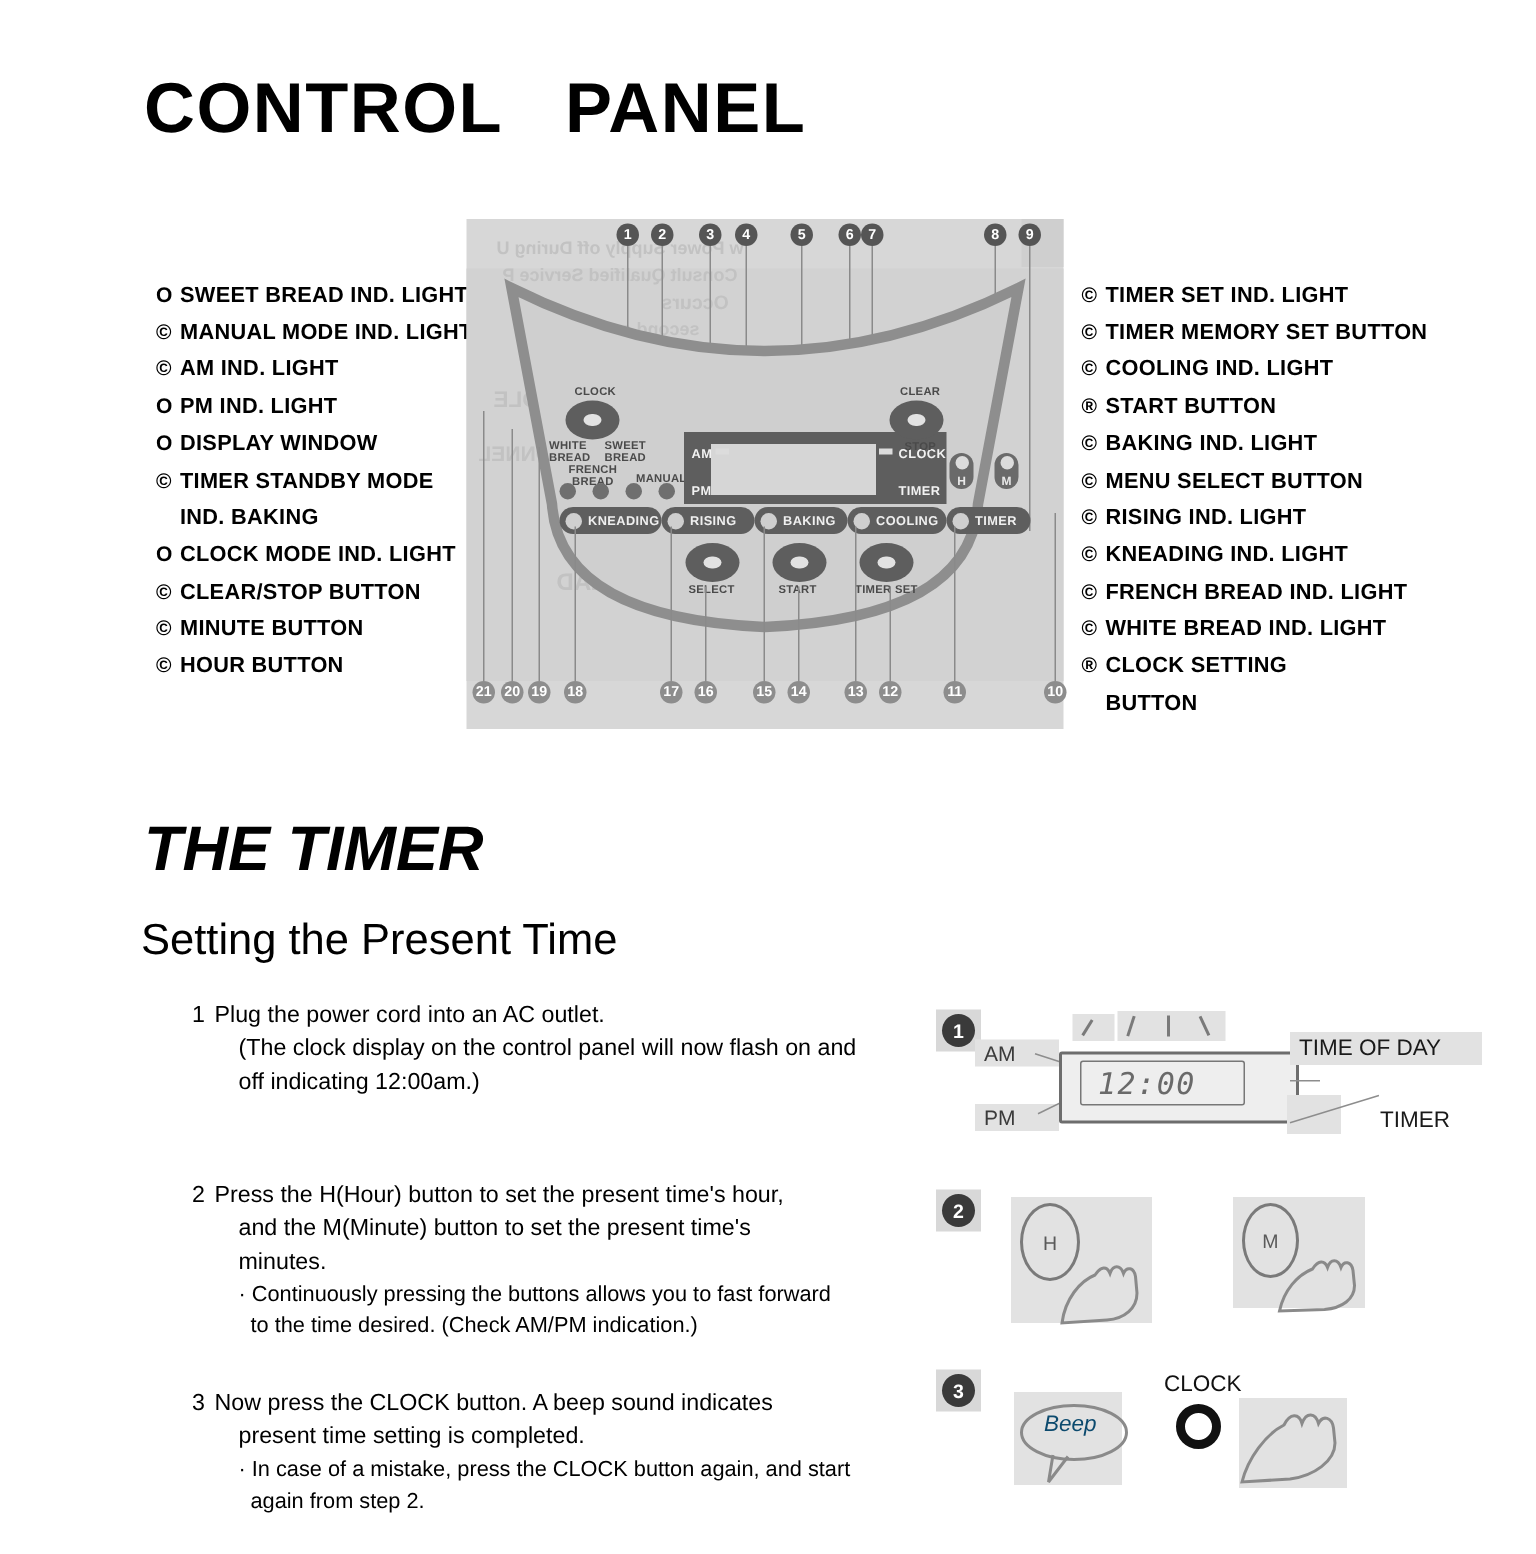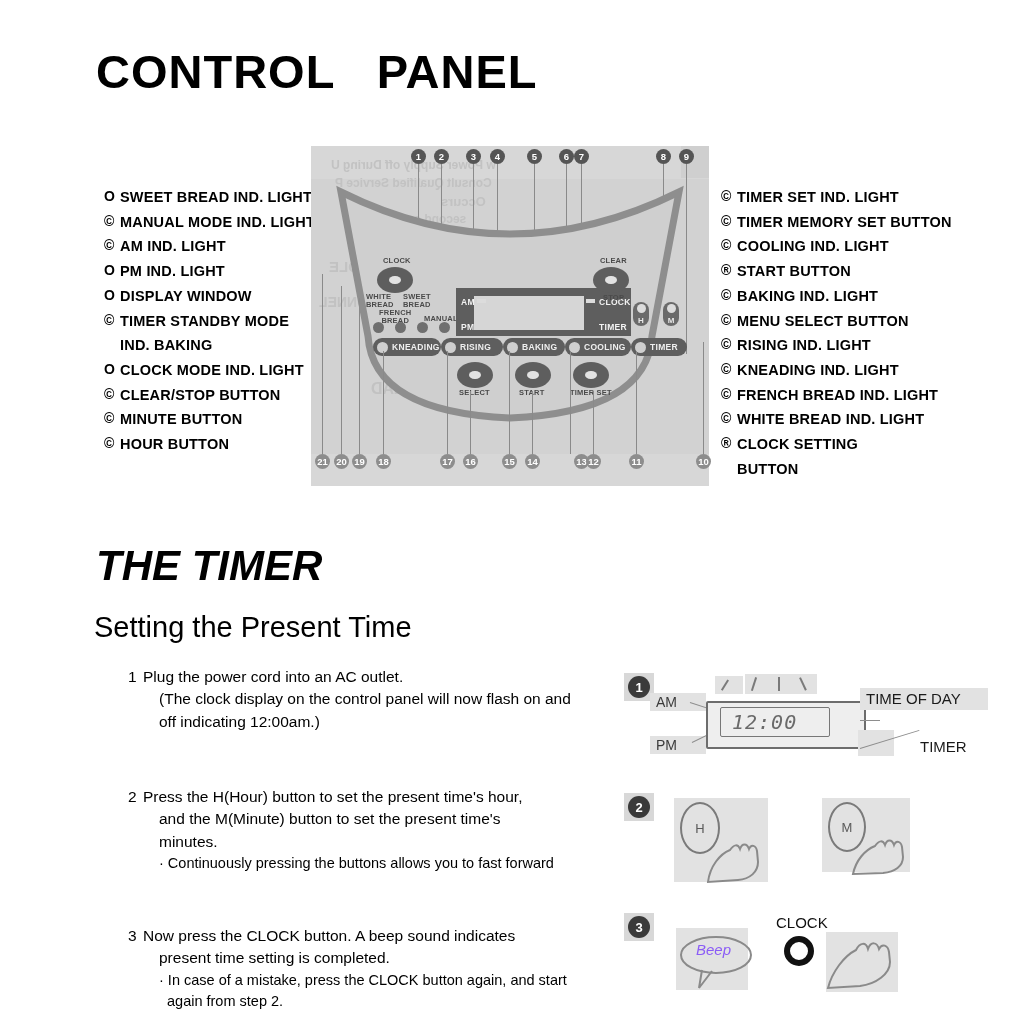--- a/index.html
+++ b/index.html
@@ -356,7 +356,7 @@
     <div class="cnum bot" style="left:152px;top:308px;">16</div>
     <div class="cnum bot" style="left:191px;top:308px;">15</div>
     <div class="cnum bot" style="left:214px;top:308px;">14</div>
-    <div class="cnum bot" style="left:263px;top:308px;text-align:center;">13</div>
+    <div class="cnum bot" style="left:252px;top:308px;text-align:center;">13</div>
     <div class="cnum bot" style="left:275px;top:308px;">12</div>
     <div class="cnum bot" style="left:318px;top:308px;">11</div>
     <div class="cnum bot" style="left:385px;top:308px;">10</div>

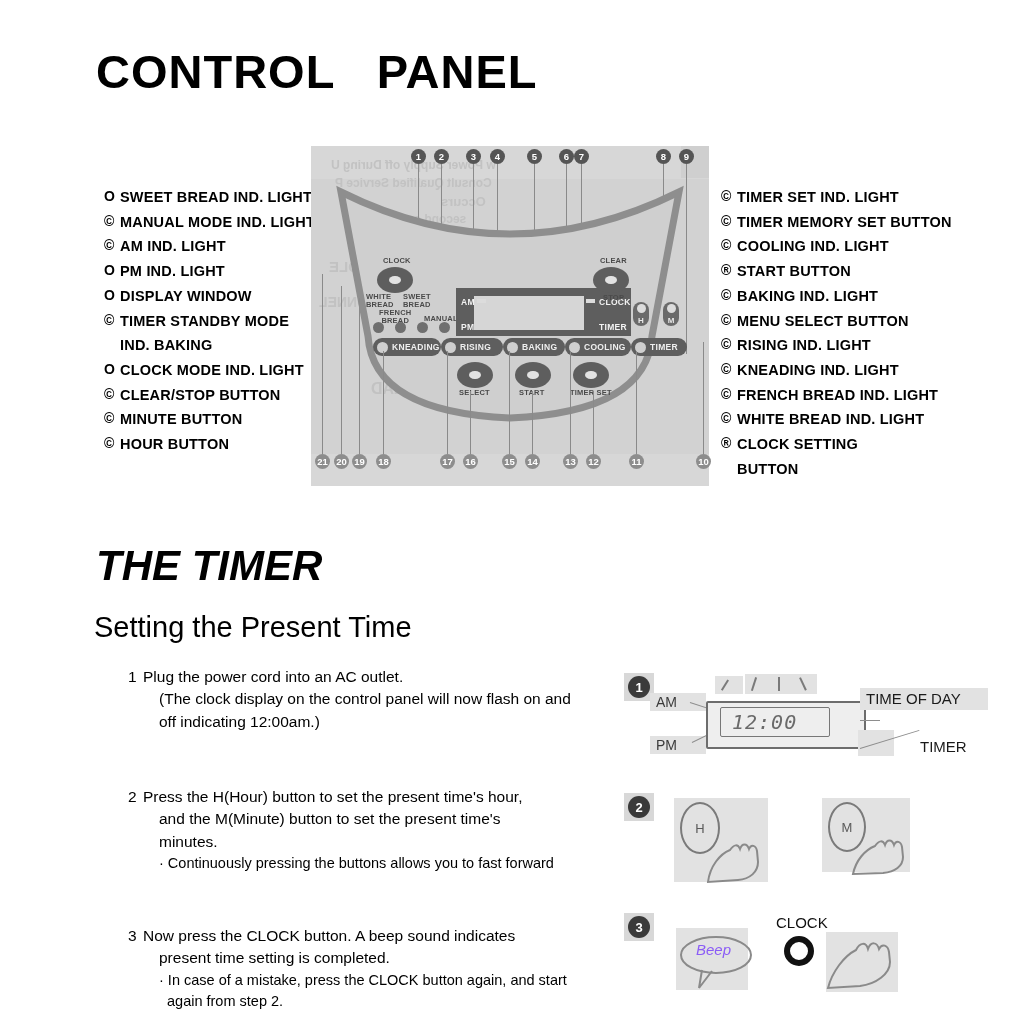--- a/index.html
+++ b/index.html
@@ -378,6 +378,7 @@
     <div class="sindent">and  the  M(Minute)  button  to  set  the  present  time's</div>
     <div class="sindent">minutes.</div>
     <div class="sbullet" style="font-size:14.5px;">· Continuously pressing the buttons allows you to fast forward</div>
+    <div class="sbullet" style="font-size:14.5px;margin-left:39px;">to  the  time  desired.  (Check AM/PM  indication.)</div>
   </div>
 
   <div class="step" style="left:128px;top:925px;width:480px;">

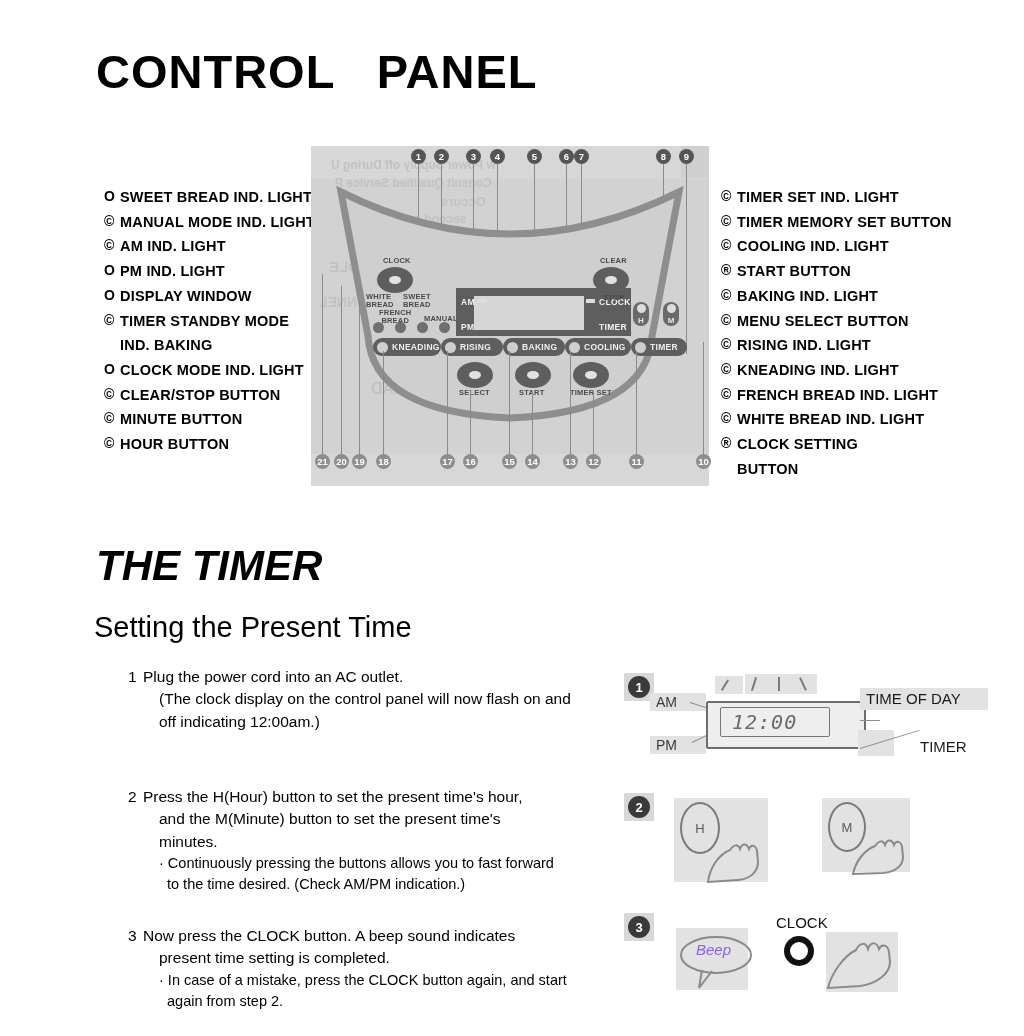--- a/index.html
+++ b/index.html
@@ -451,7 +451,7 @@
       <ellipse cx="38" cy="25" rx="35" ry="18" fill="none" stroke="#8a8a8a" stroke-width="2"></ellipse>
       <path d="M24 40 L21 58 L34 41" fill="none" stroke="#8a8a8a" stroke-width="2"></path>
     </svg>
-    <div class="ilabel" style="left:76px;top:33px;font-style:italic;font-size:15px;color:#8b5cf6;">Beep</div>
+    <div class="ilabel" style="left:76px;top:33px;font-style:italic;font-size:15px;color:#0c4a6e;">Beep</div>
 
     <div class="clocklabel" style="left:156px;top:6px;">CLOCK</div>
     <div class="bigO" style="left:164px;top:28px;"></div>

